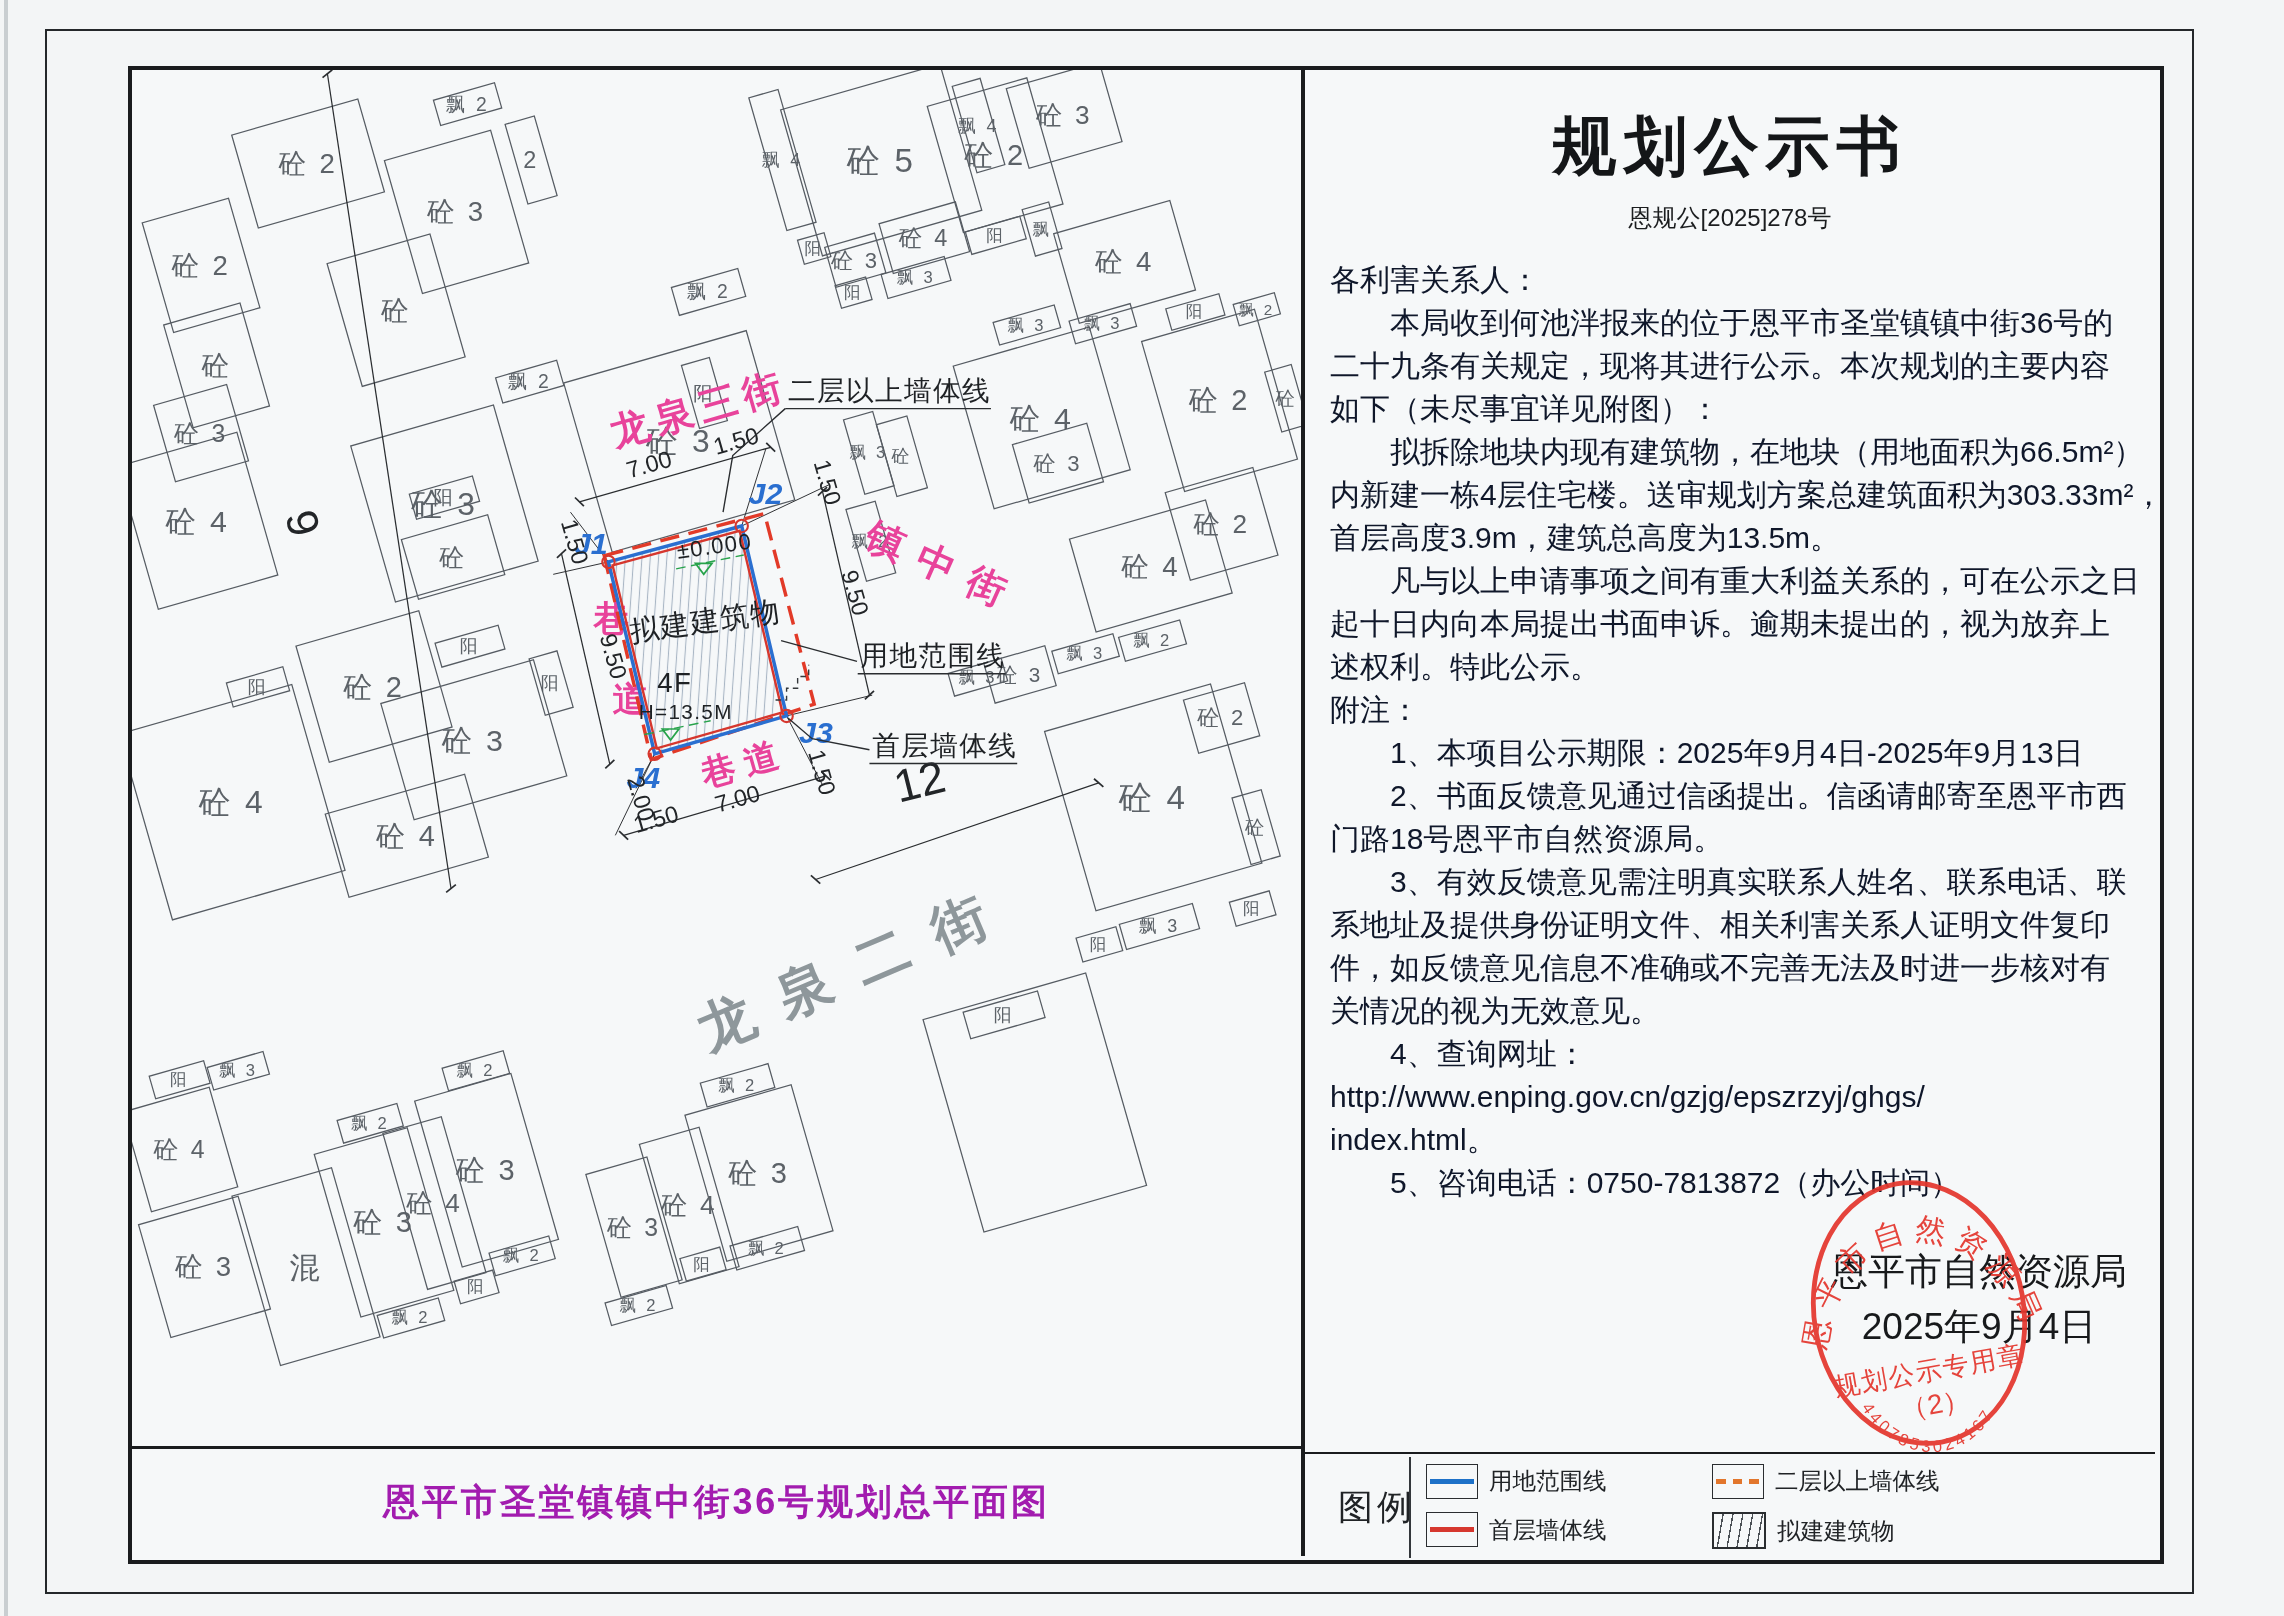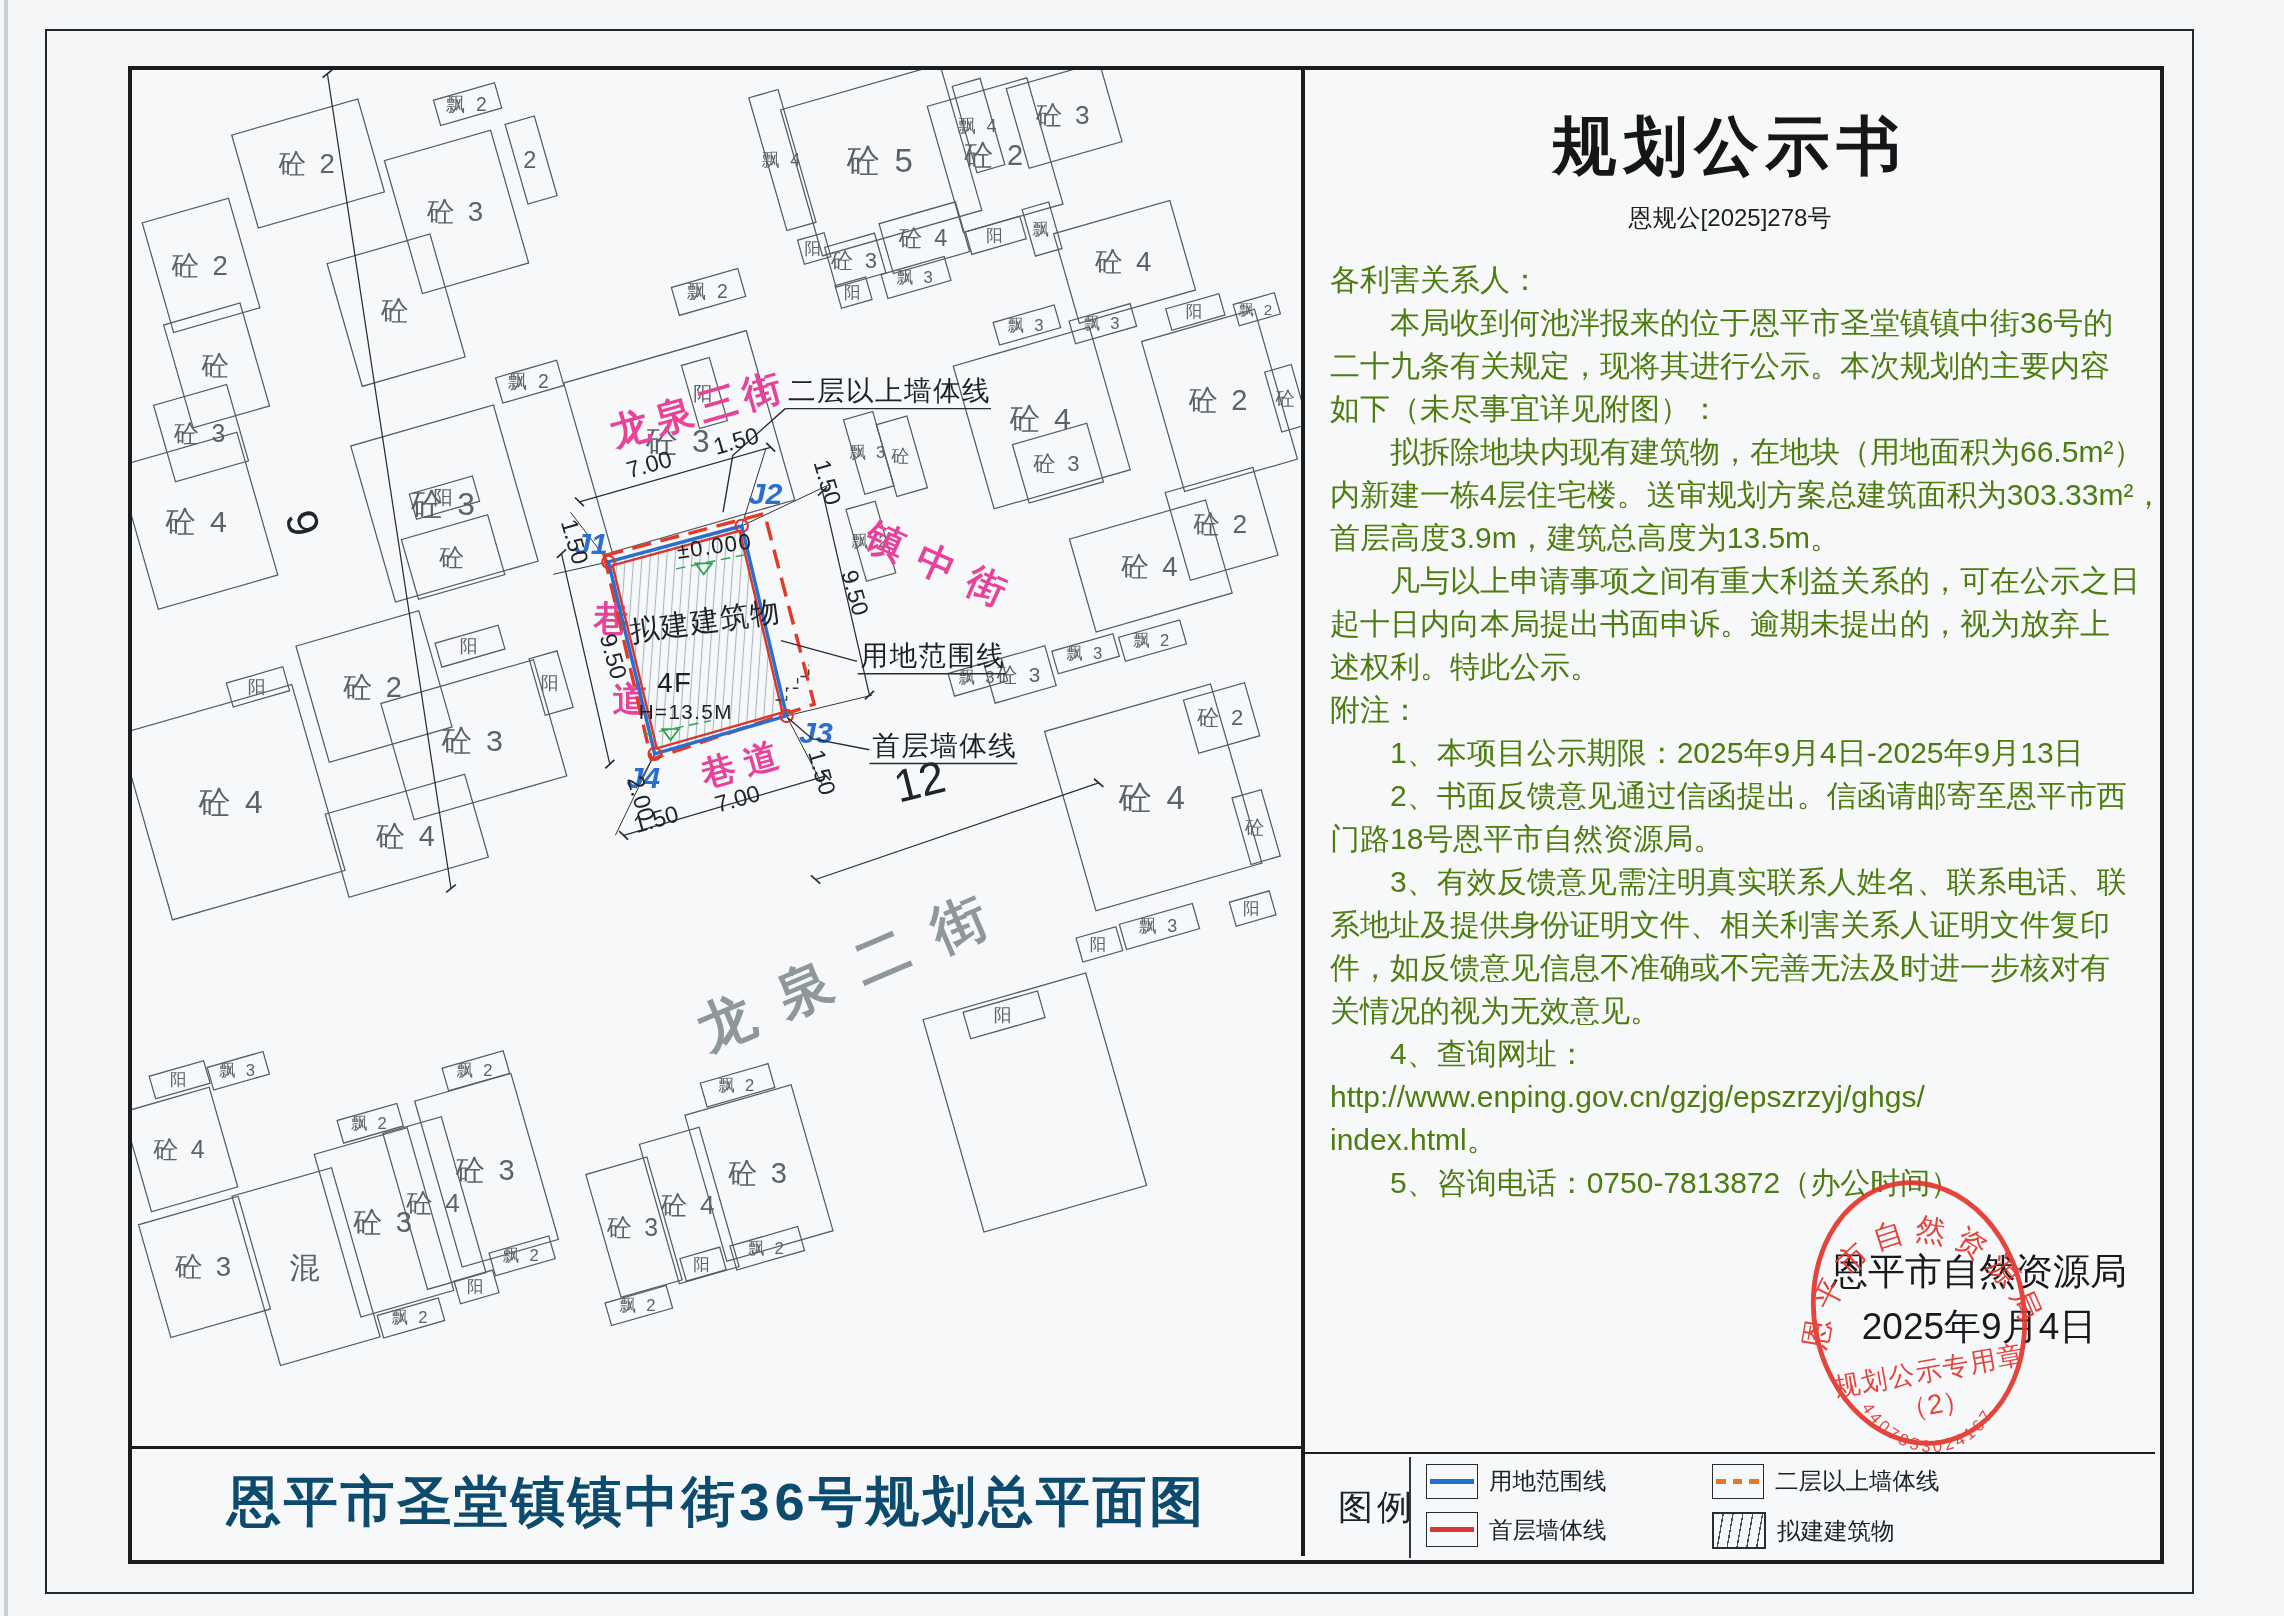--- a/index.html
+++ b/index.html
@@ -21,7 +21,7 @@
   .doc-title{margin-top:33px;text-align:center;font-size:64px;font-weight:700;letter-spacing:7px;color:#141618;}
   .doc-no{margin-top:12.4px;text-align:center;font-size:24px;color:#1b1d1f;}
   .doc-body{margin-top:23.5px;padding:0 15px 0 25px;}
-  .doc-body div{font-size:30px;line-height:43px;white-space:nowrap;color:#4d7c0f;}
+  .doc-body div{font-size:30px;line-height:43px;white-space:nowrap;color:#0f172a;}
   .sig{position:absolute;right:28px;top:1174px;text-align:center;}
   .sig div{font-size:37px;line-height:55px;color:#17191b;}
   .seal-svg{position:absolute;left:483px;top:1091px;opacity:.93;}

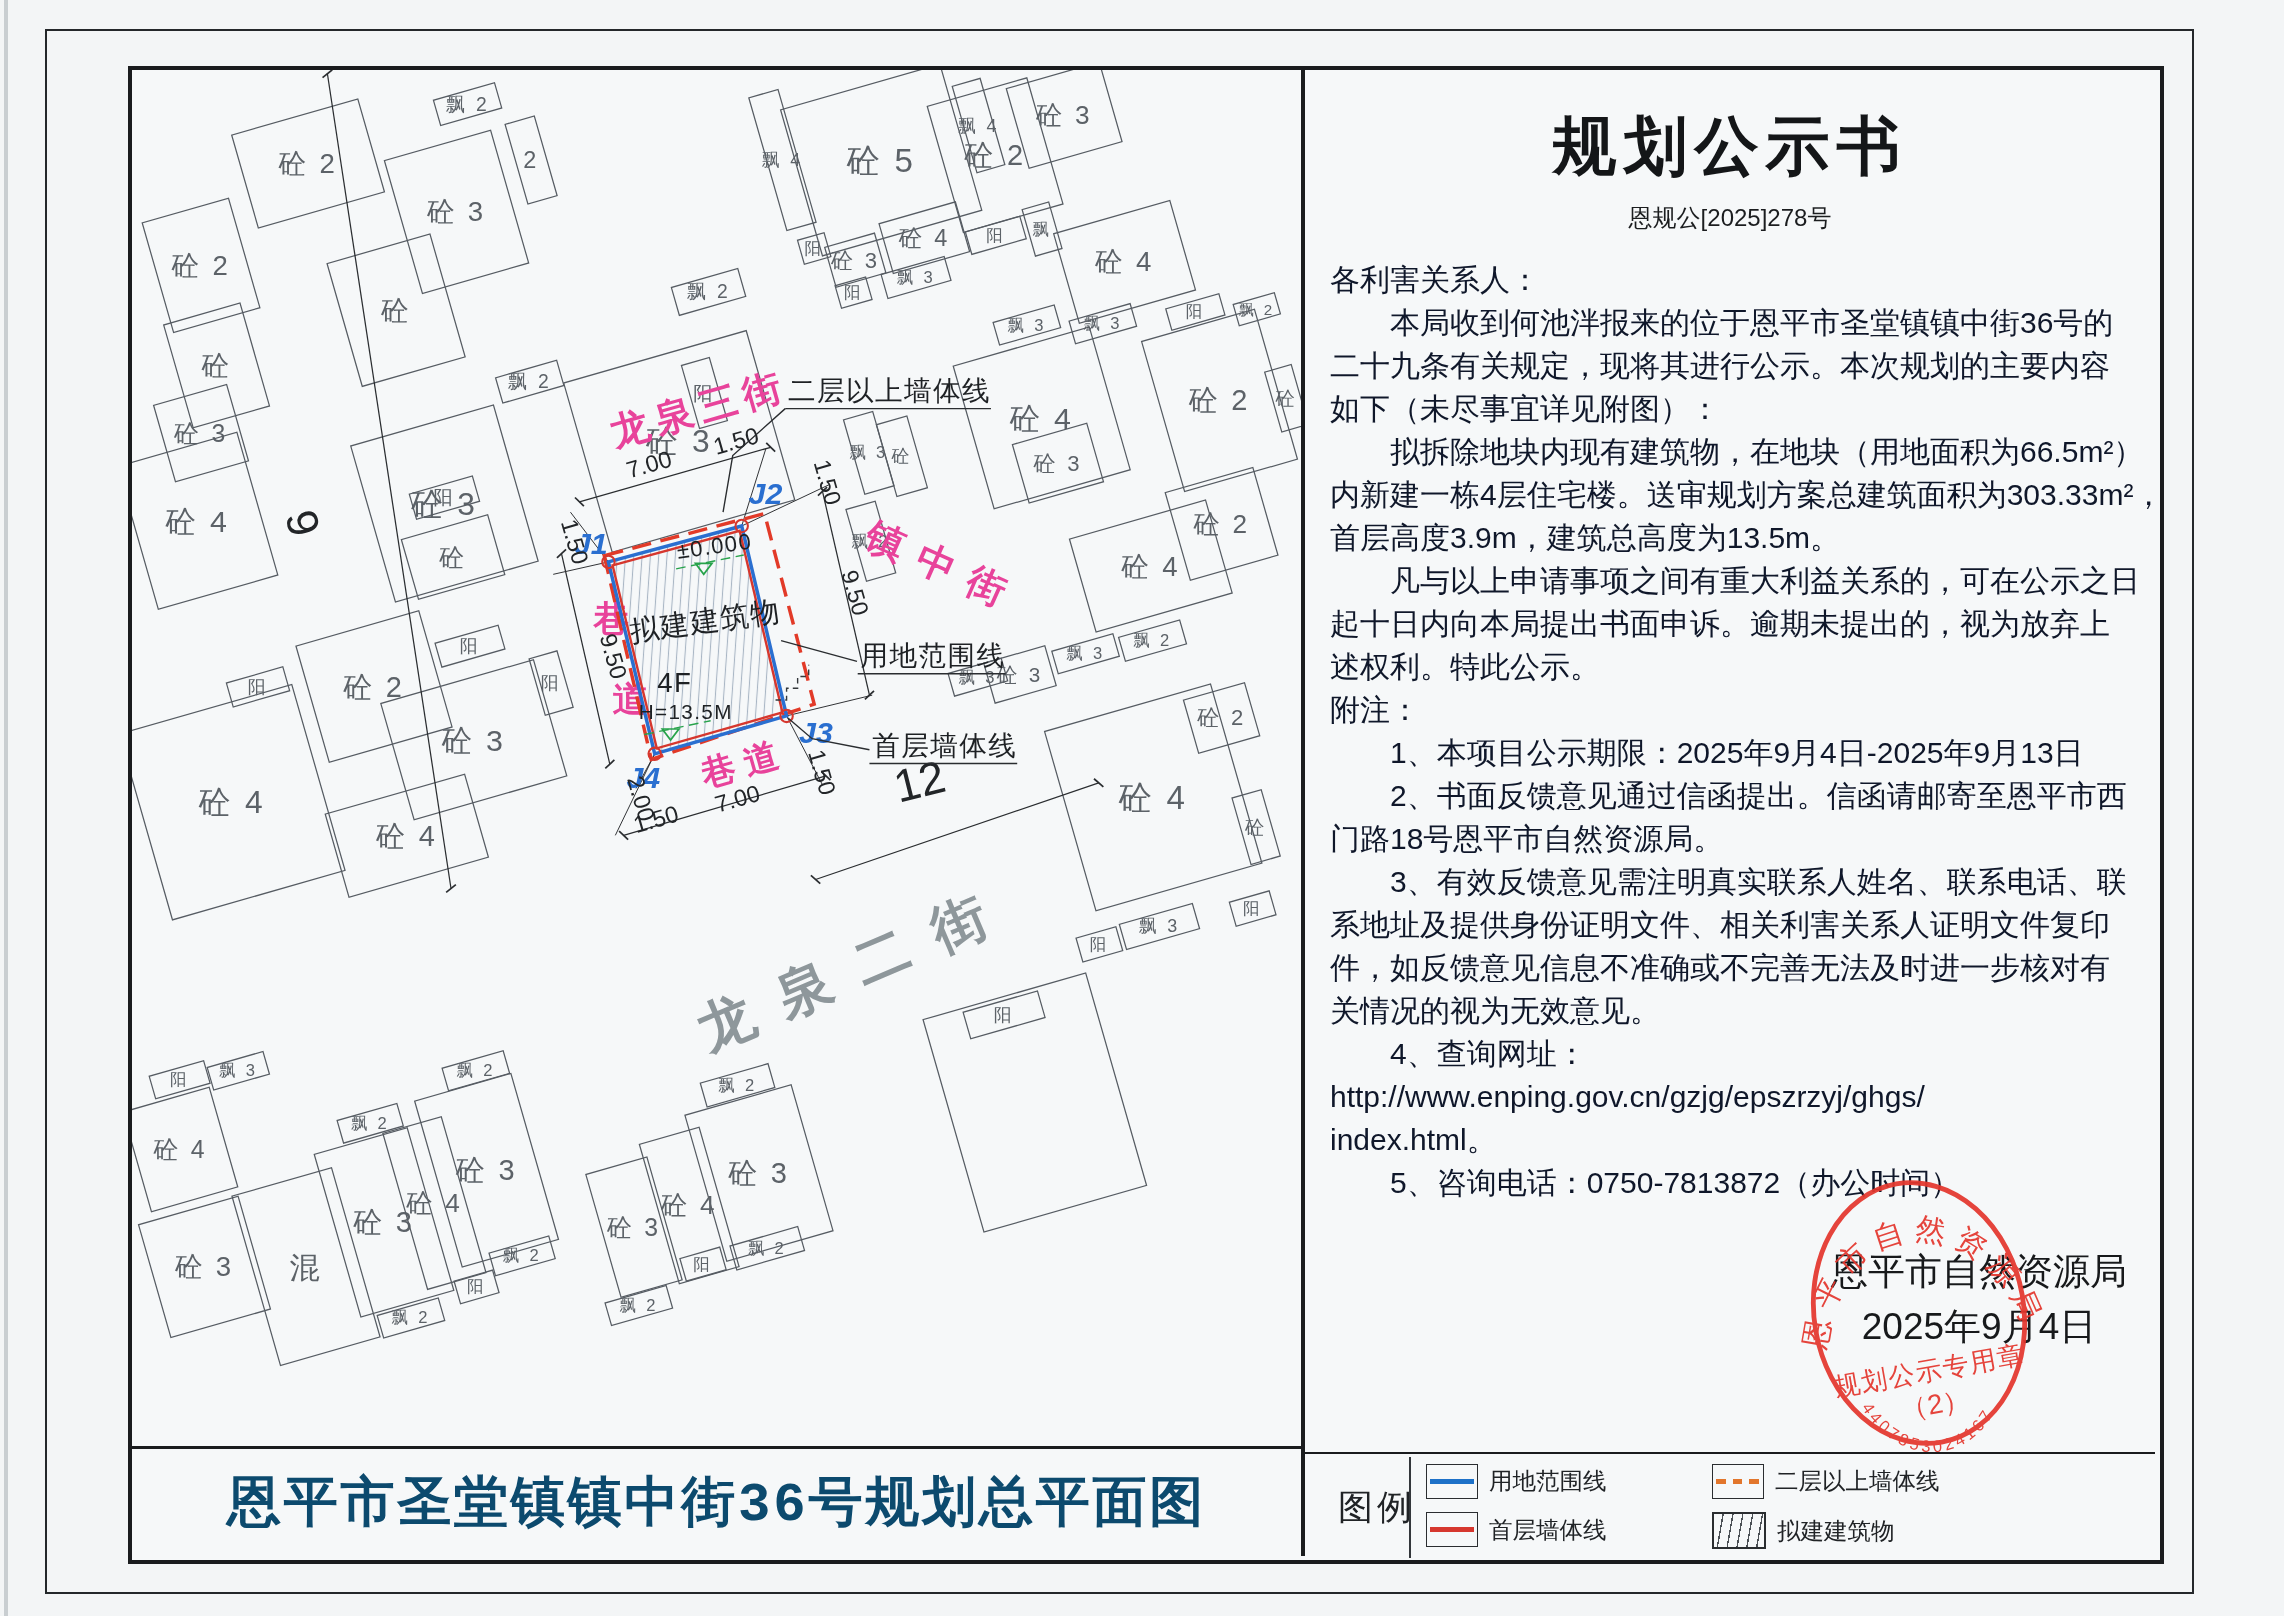--- a/index.html
+++ b/index.html
@@ -15,7 +15,7 @@
   .map-area{position:absolute;left:132px;top:70px;width:1169px;height:1376px;}
   .map-title-bar{position:absolute;left:132px;top:1446px;width:1169px;height:106px;
                  border-top:3.5px solid #1a1c1e;display:flex;align-items:center;justify-content:center;}
-  .map-title-bar span{font-size:54px;font-weight:700;letter-spacing:2.8px;color:#0c4a6e;font-family:Liberation Mono, monospace;}
+  .map-title-bar span{font-size:36px;font-weight:700;letter-spacing:2.8px;color:#a21caf;}
   
   .text-panel{position:absolute;left:1305px;top:70px;width:850px;height:1440px;}
   .doc-title{margin-top:33px;text-align:center;font-size:64px;font-weight:700;letter-spacing:7px;color:#141618;}

